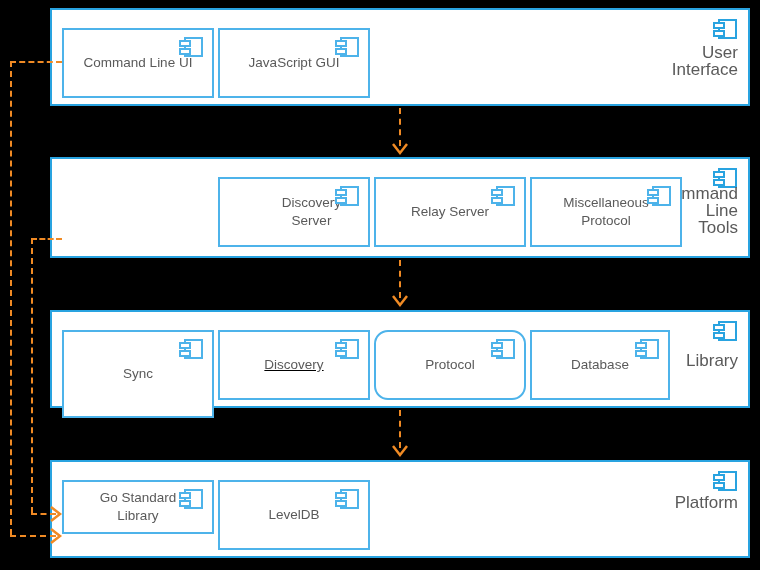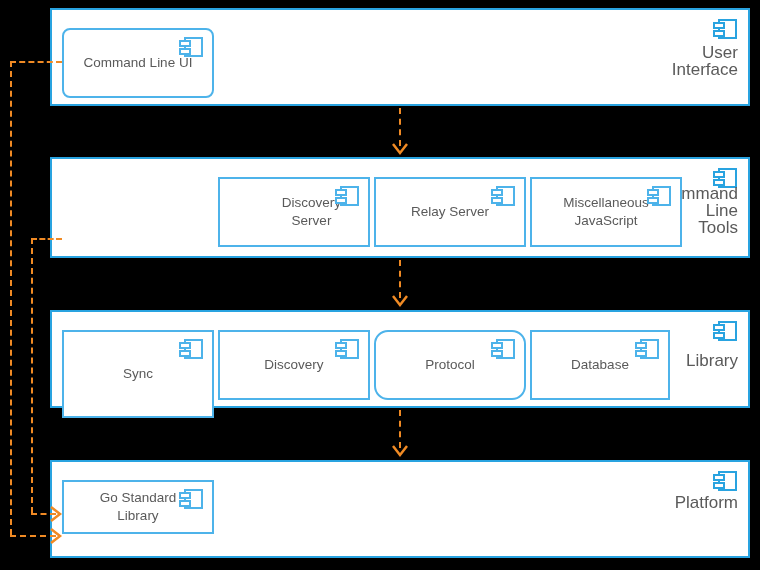--- a/index.html
+++ b/index.html
@@ -95,7 +95,7 @@
     <span class="group-label">User
 Interface</span>
 
-    <div class="component-box" style="left:10px; top:18px; width:152px; height:70px;border-radius:8px;">
+    <div class="component-box" style="left:10px; top:18px; width:152px; height:70px;">
       <span class="component-icon">
         <svg viewBox="0 0 26 22" width="26" height="22">
           <rect x="7" y="2" width="17" height="18" fill="#ffffff" stroke="#4db3ea" stroke-width="2"></rect>

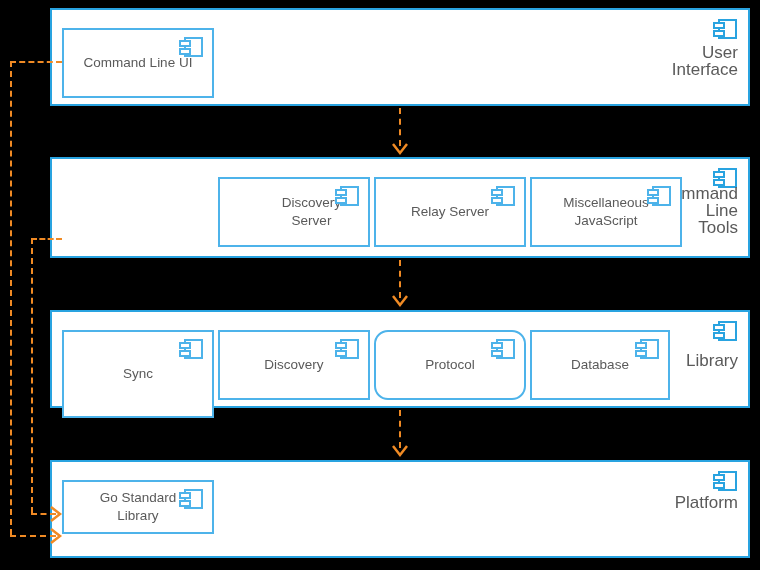--- a/index.html
+++ b/index.html
@@ -106,6 +106,16 @@
       <span class="component-label">Command Line UI</span>
     </div>
 
+    <div class="component-box" style="left:166px; top:18px; width:152px; height:70px;">
+      <span class="component-icon">
+        <svg viewBox="0 0 26 22" width="26" height="22">
+          <rect x="7" y="2" width="17" height="18" fill="#ffffff" stroke="#4db3ea" stroke-width="2"></rect>
+          <rect x="2" y="5" width="10" height="5" fill="#ffffff" stroke="#4db3ea" stroke-width="2"></rect>
+          <rect x="2" y="13" width="10" height="5" fill="#ffffff" stroke="#4db3ea" stroke-width="2"></rect>
+        </svg>
+      </span>
+      <span class="component-label">JavaScript GUI</span>
+    </div>
   </div>
 
   <div class="layer-group" style="left:50px; top:157px; width:700px; height:101px;">

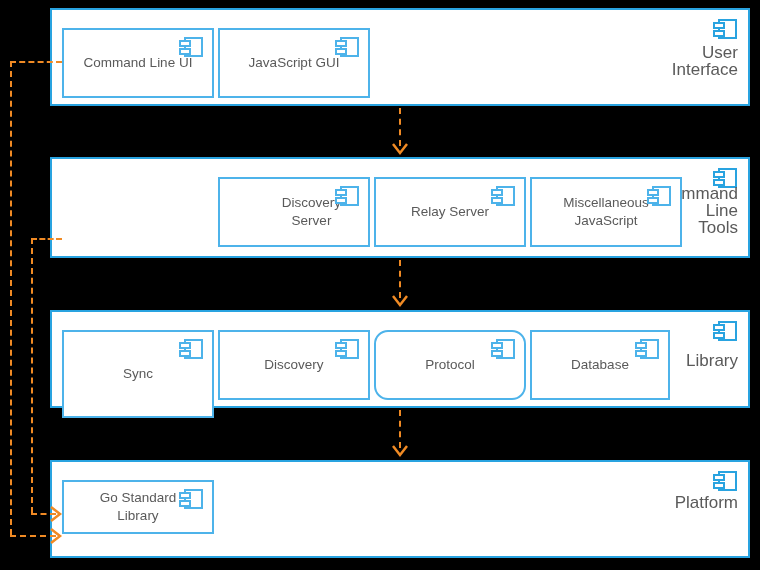--- a/index.html
+++ b/index.html
@@ -162,7 +162,7 @@
         </svg>
       </span>
       <span class="component-label">Miscellaneous
-JavaScript</span>
+Protocol</span>
     </div>
   </div>
 

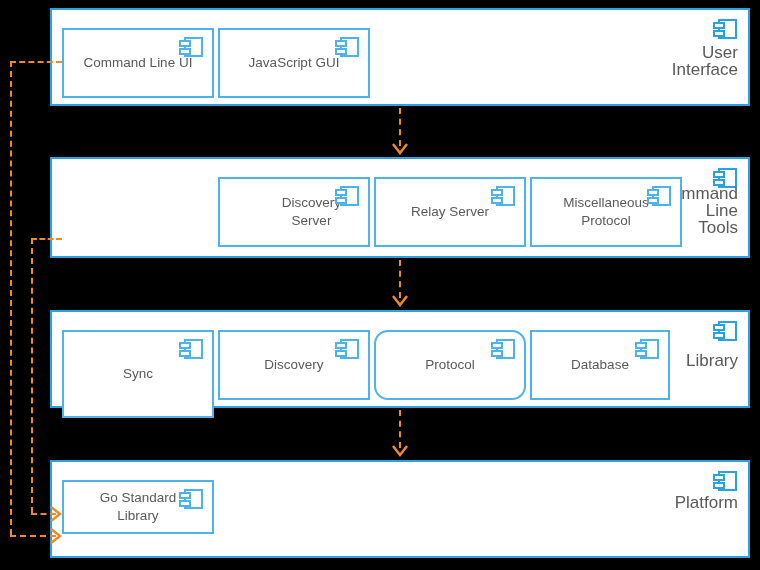--- a/index.html
+++ b/index.html
@@ -187,7 +187,7 @@
       <span class="component-label">Sync</span>
     </div>
 
-    <div class="component-box" style="left:166px; top:18px; width:152px; height:70px;">
+    <div class="component-box" style="left:166px; top:18px; width:152px; height:70px;text-decoration:underline;">
       <span class="component-icon">
         <svg viewBox="0 0 26 22" width="26" height="22">
           <rect x="7" y="2" width="17" height="18" fill="#ffffff" stroke="#4db3ea" stroke-width="2"></rect>

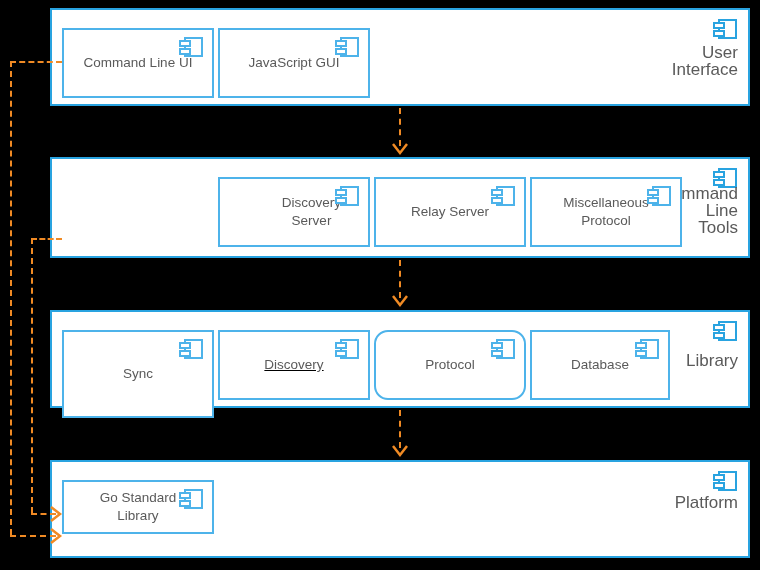--- a/index.html
+++ b/index.html
@@ -243,6 +243,16 @@
 Library</span>
     </div>
 
+    <div class="component-box" style="left:166px; top:18px; width:152px; height:70px;">
+      <span class="component-icon">
+        <svg viewBox="0 0 26 22" width="26" height="22">
+          <rect x="7" y="2" width="17" height="18" fill="#ffffff" stroke="#4db3ea" stroke-width="2"></rect>
+          <rect x="2" y="5" width="10" height="5" fill="#ffffff" stroke="#4db3ea" stroke-width="2"></rect>
+          <rect x="2" y="13" width="10" height="5" fill="#ffffff" stroke="#4db3ea" stroke-width="2"></rect>
+        </svg>
+      </span>
+      <span class="component-label">LevelDB</span>
+    </div>
   </div>
 
   <div class="conn vconn" style="left:399px; top:108px; height:38px;"></div>

